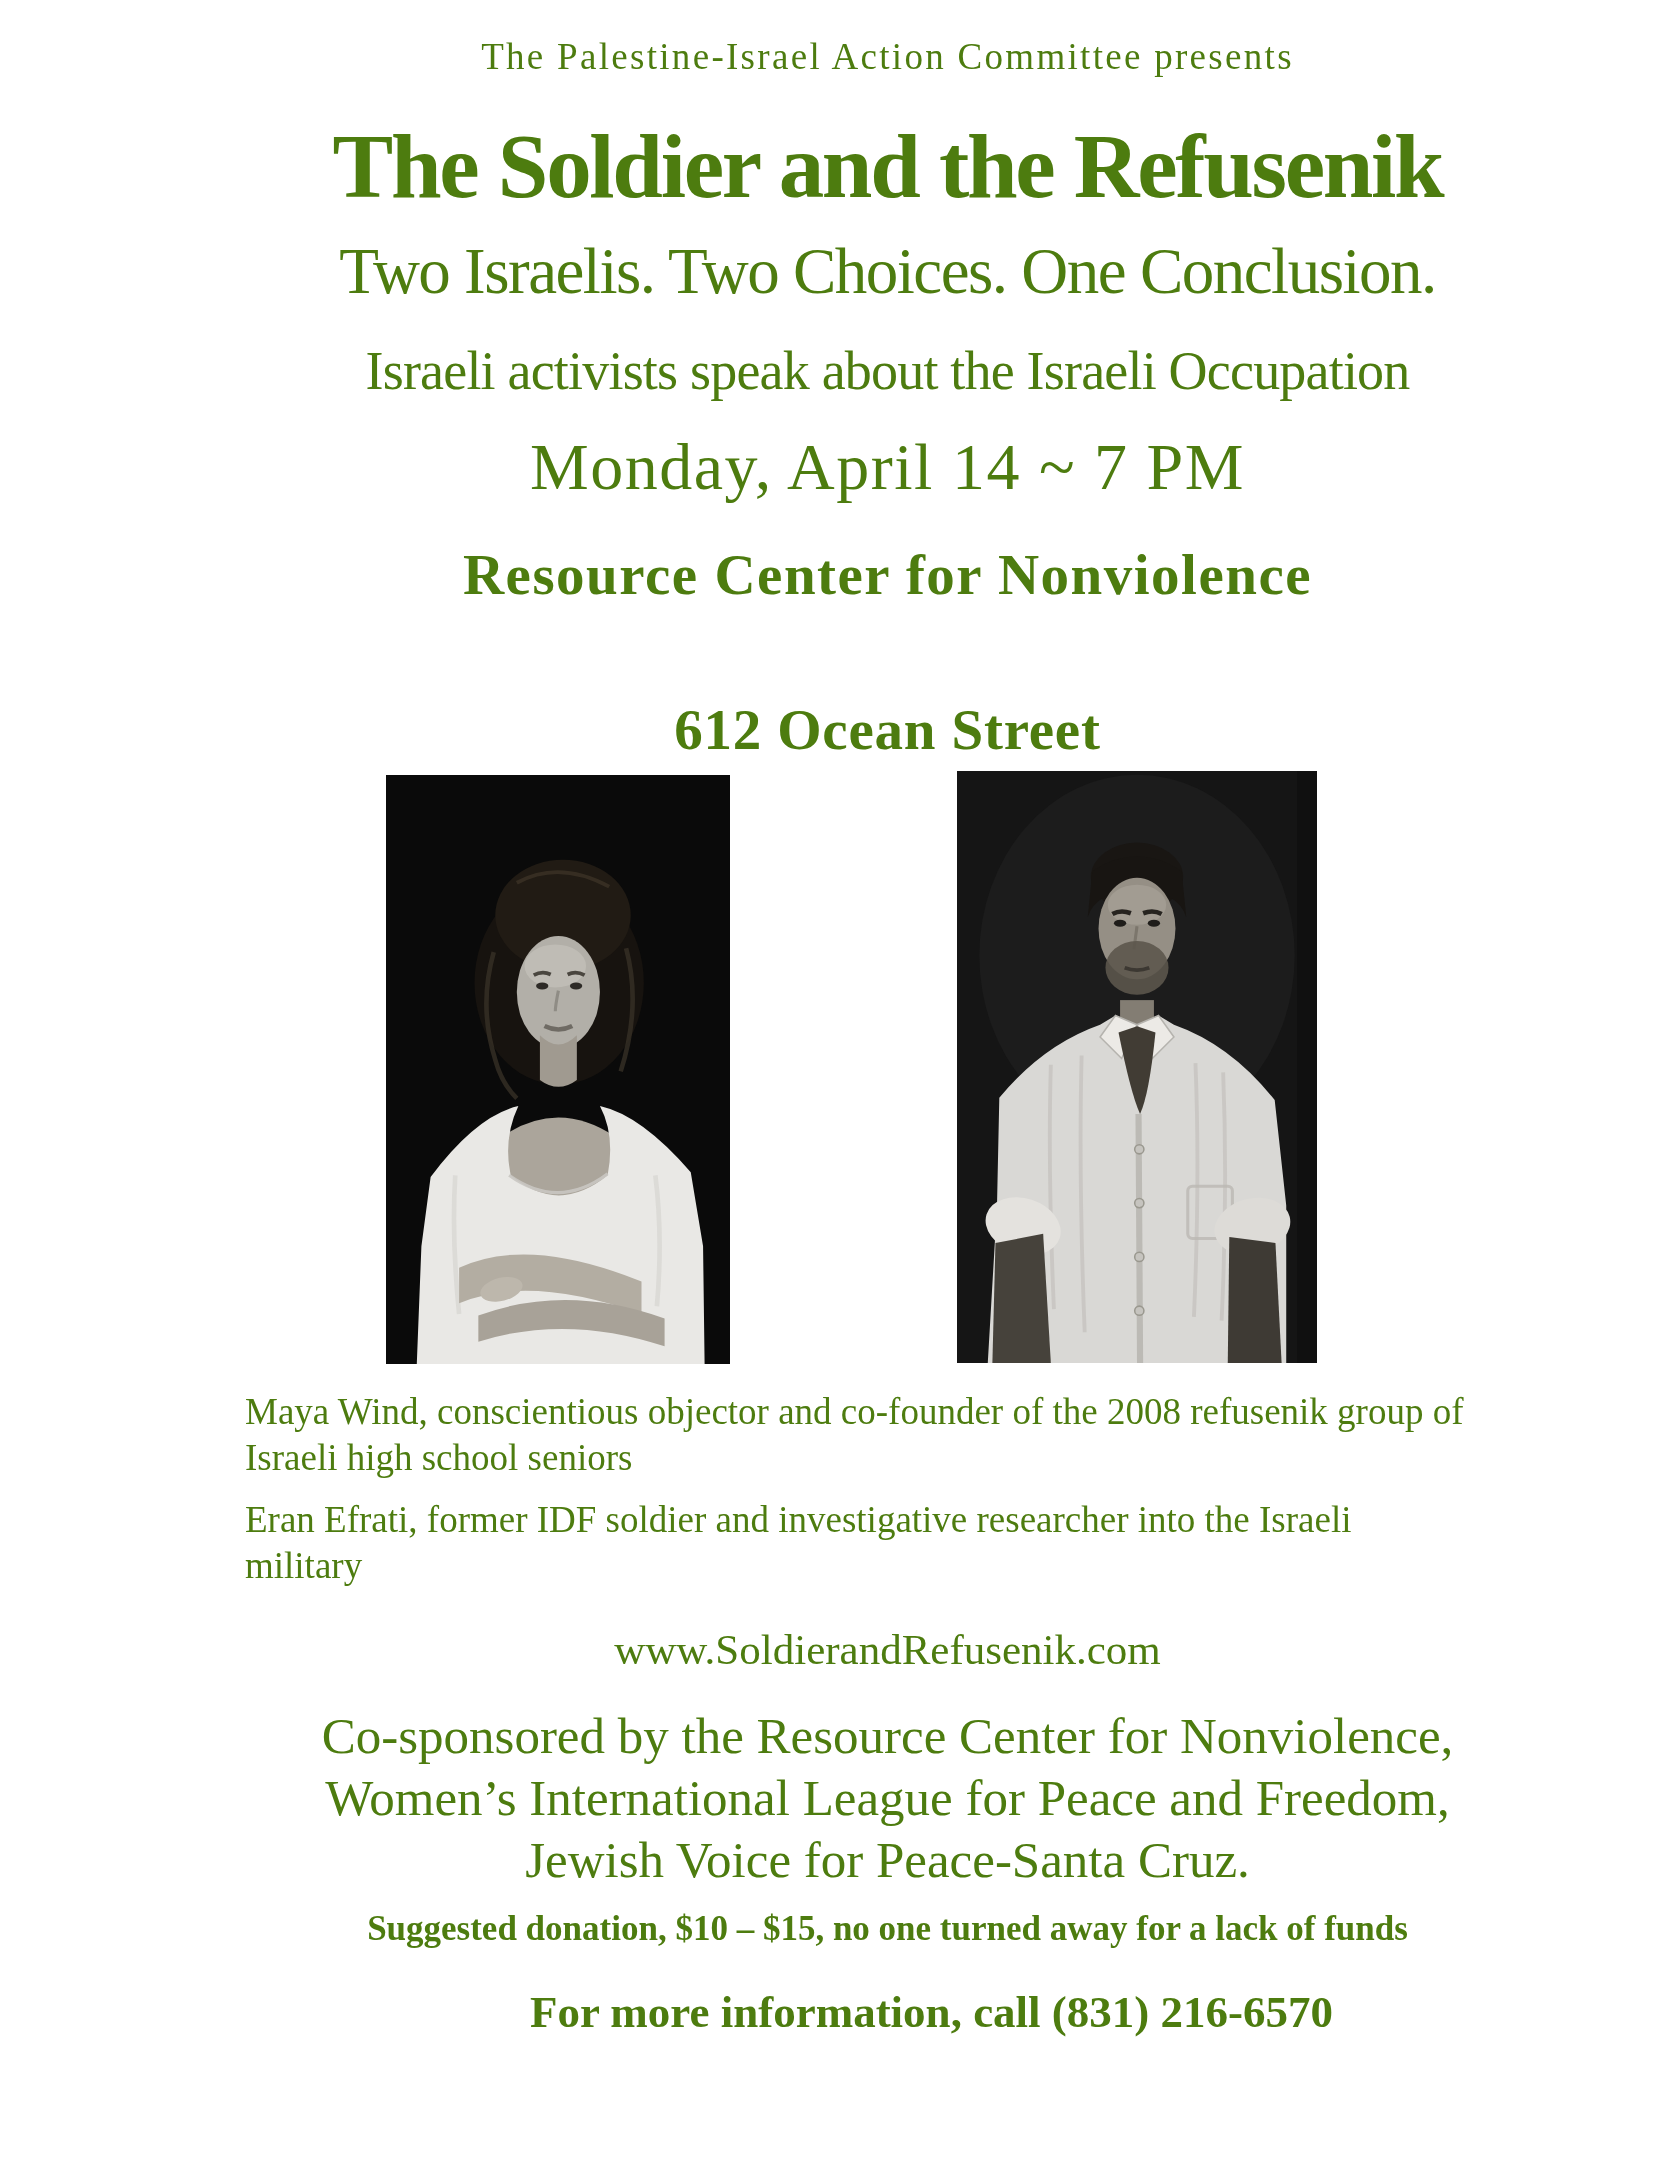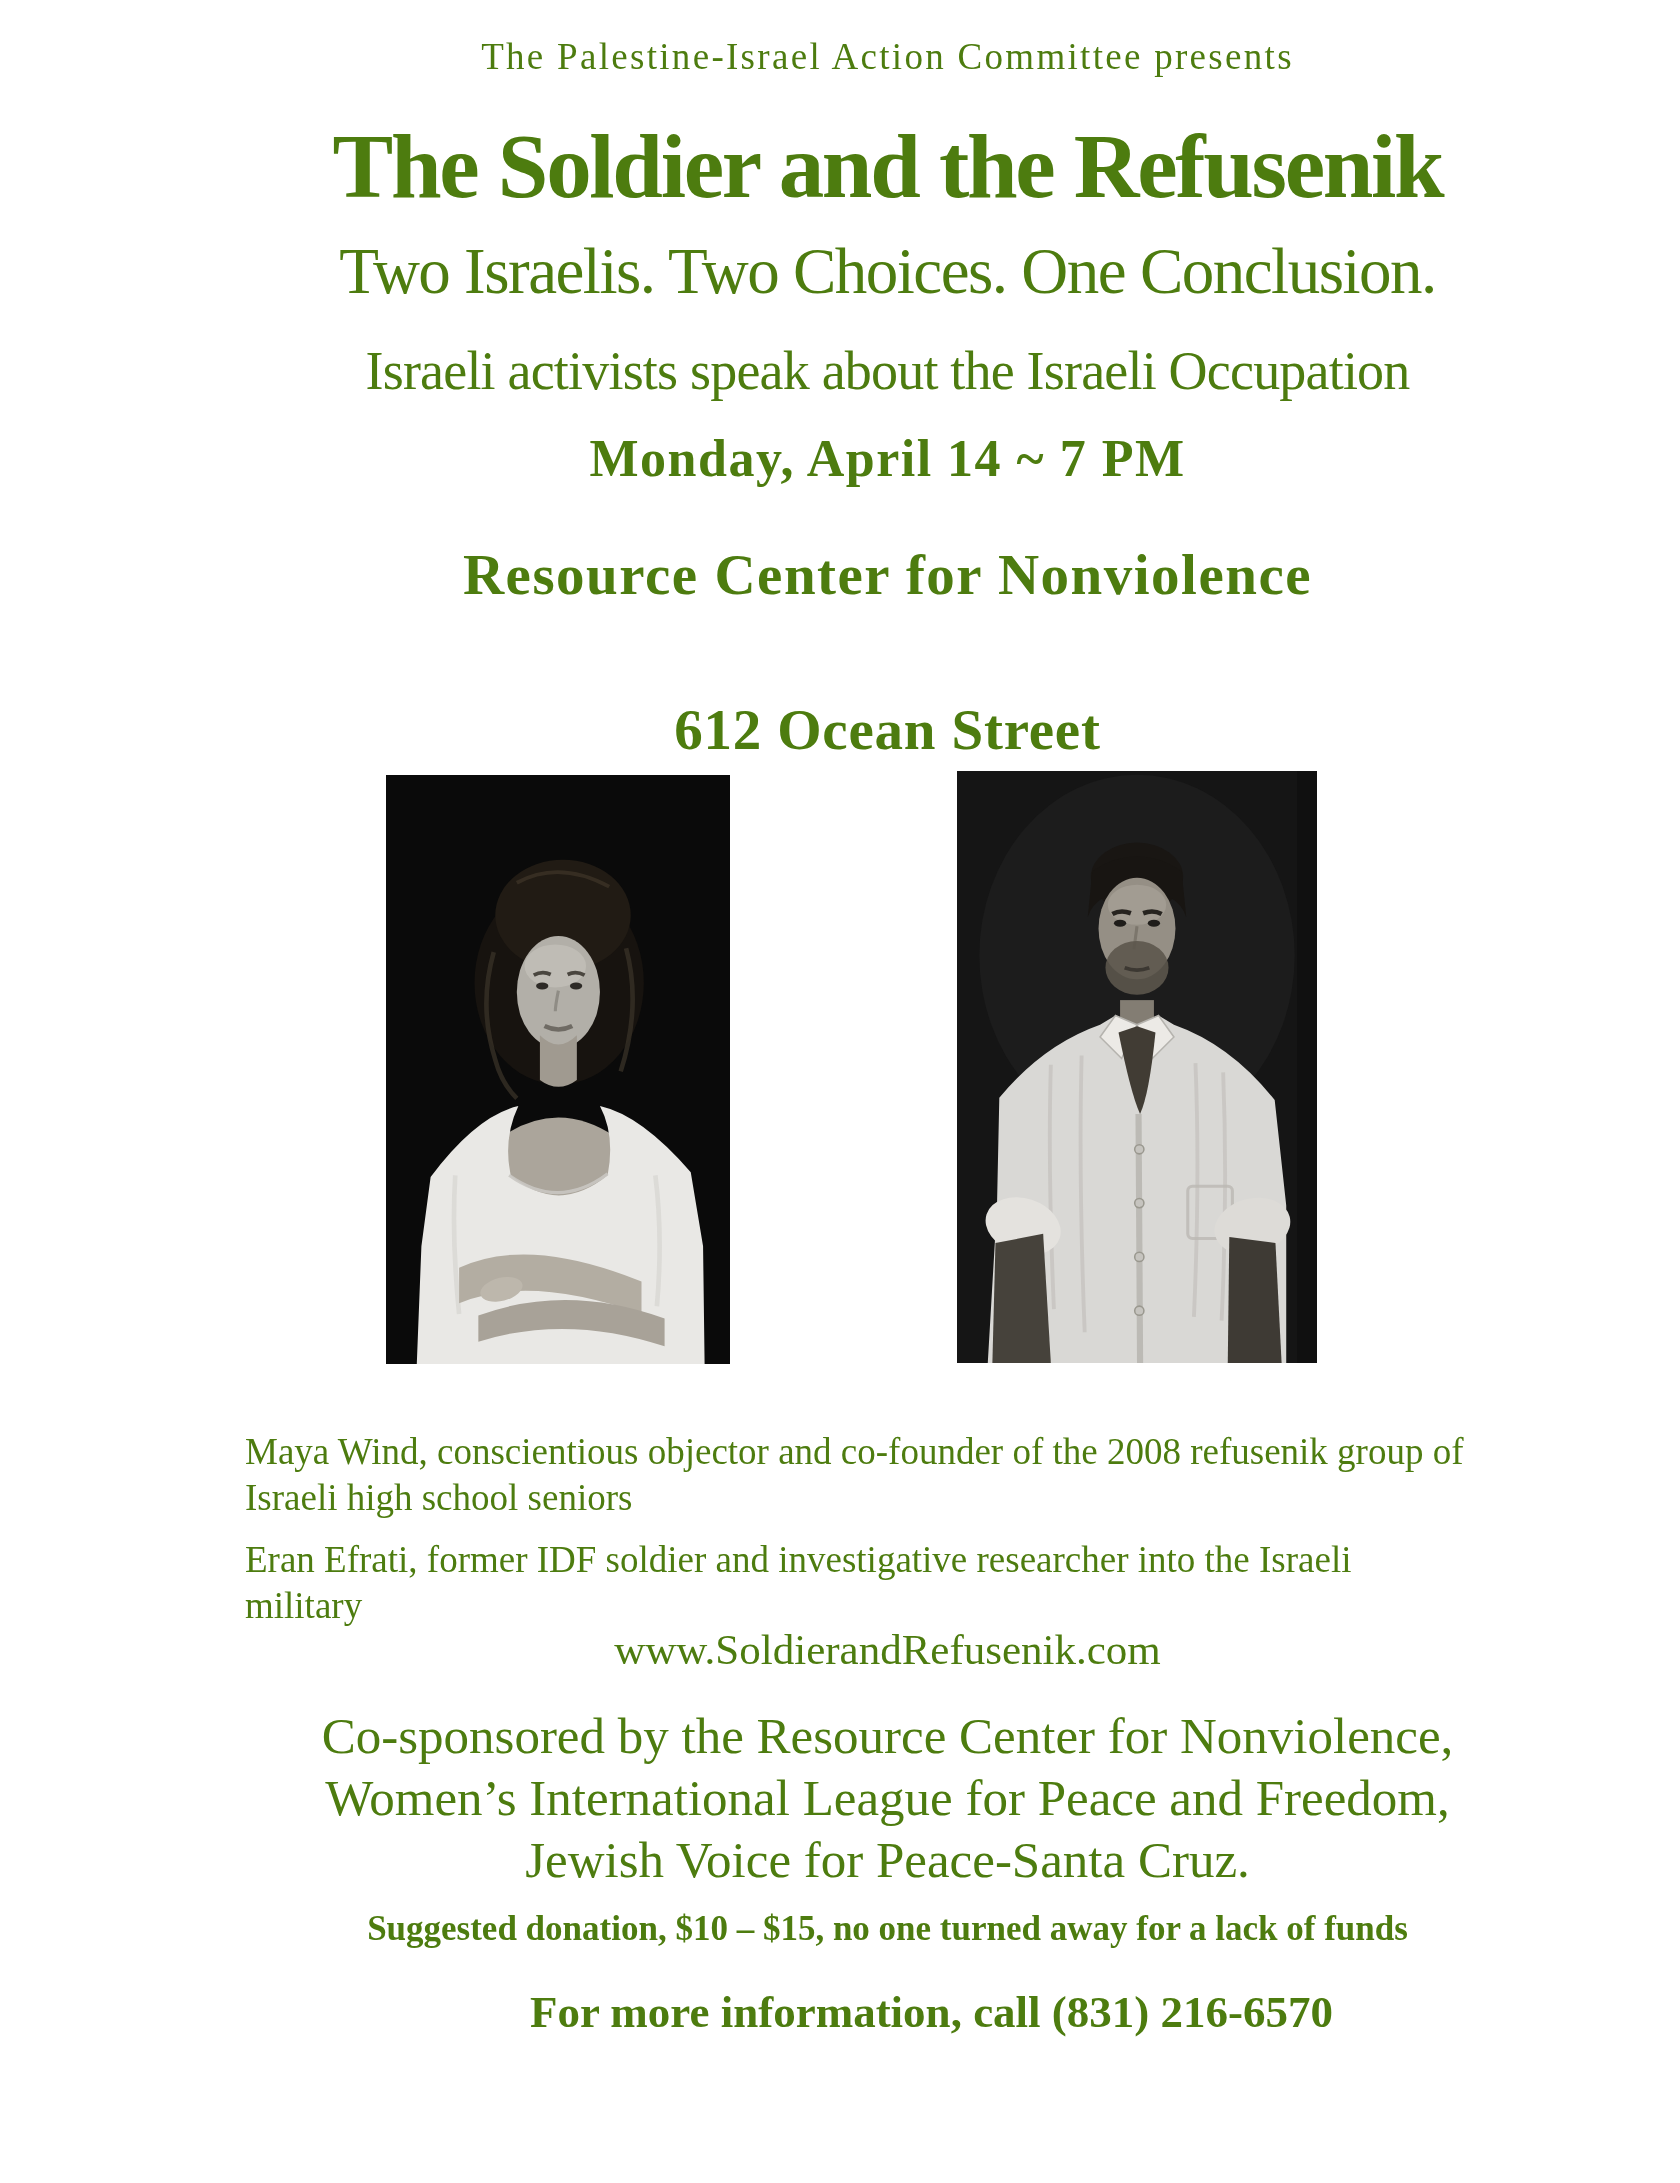--- a/index.html
+++ b/index.html
@@ -23,7 +23,7 @@
   .title{top:106px;font-size:91px;font-weight:700;letter-spacing:-2.3px;margin-top:8px;}
   .tagline{top:234px;font-size:65px;letter-spacing:-1.5px;}
   .subtitle{top:340px;font-size:54px;letter-spacing:-0.8px;}
-  .datetime{top:429px;font-size:52px;letter-spacing:1.5px;font-weight:bold;}
+  .datetime{top:429px;font-size:66px;letter-spacing:1.5px;}
   .venue{top:542px;font-size:57px;font-weight:700;letter-spacing:1.5px;}
   .address{top:654px;font-size:57px;font-weight:700;letter-spacing:0.8px;margin-top:43px;}
   .photo{position:absolute;display:block;}

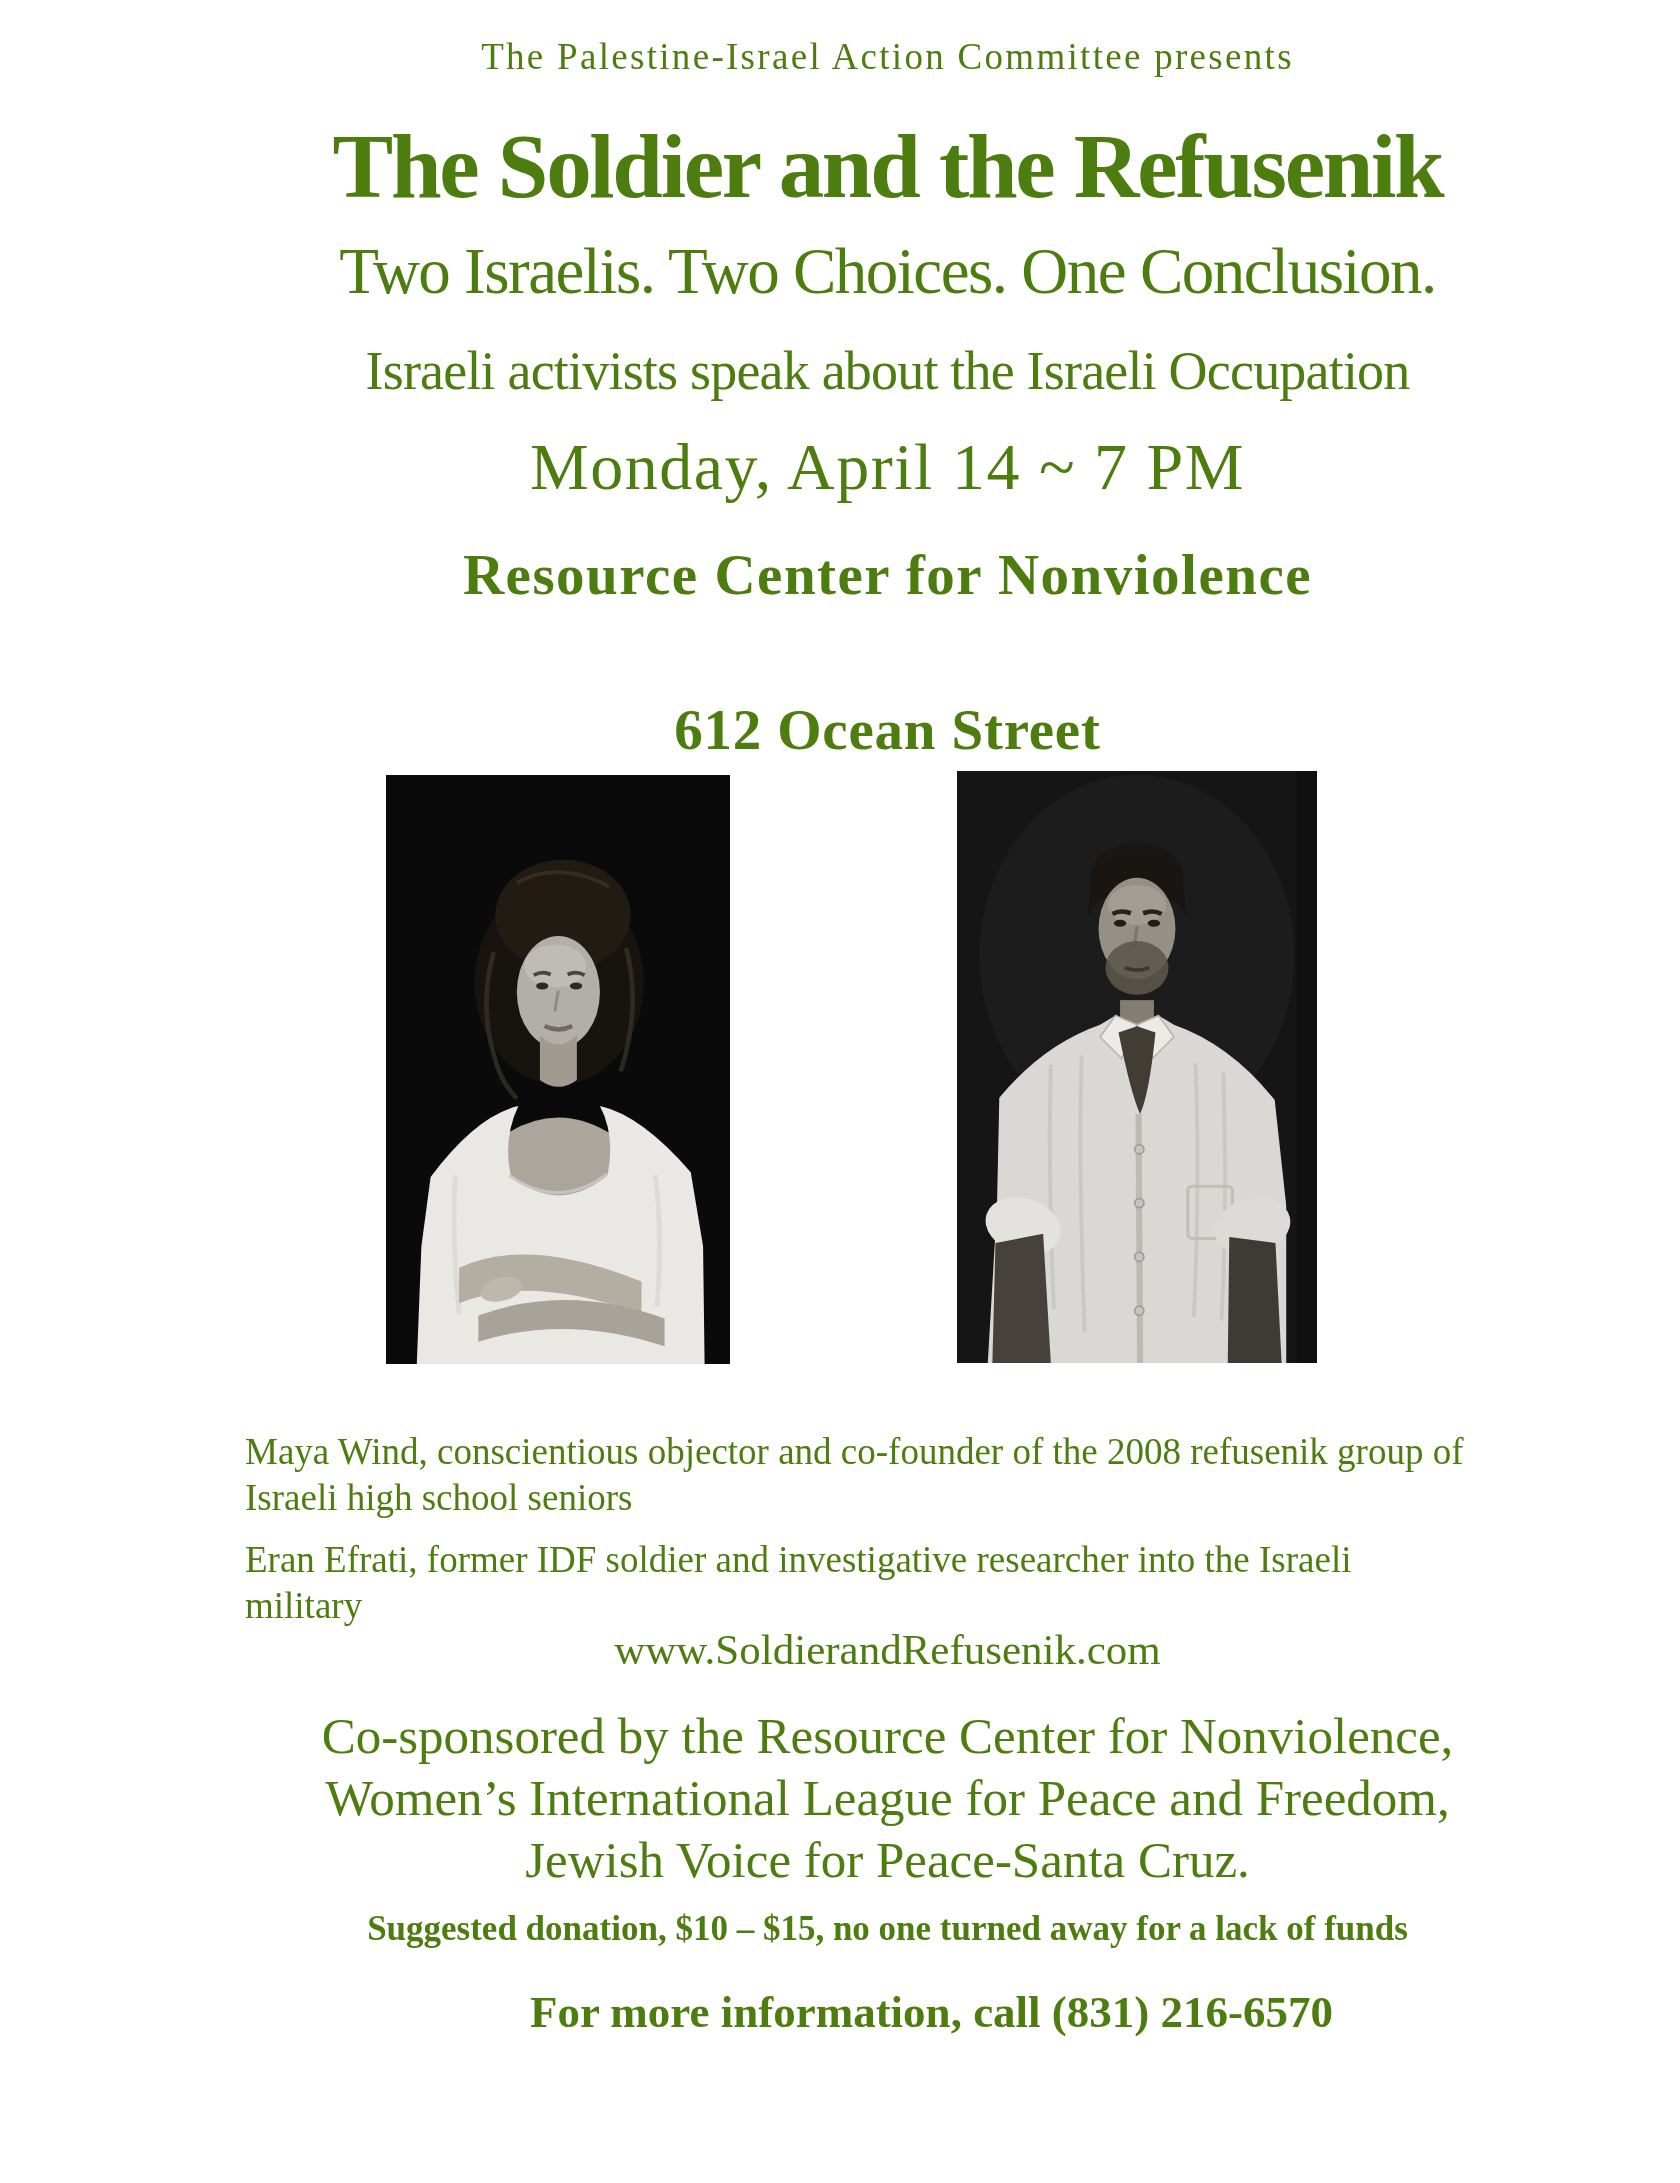--- a/index.html
+++ b/index.html
@@ -17,7 +17,6 @@
   .left-block{
     position:absolute;left:245px;width:1308px;
     text-align:left;
-    margin-top:40px;
   }
   .presenter{top:35px;font-size:37px;letter-spacing:2.3px;}
   .title{top:106px;font-size:91px;font-weight:700;letter-spacing:-2.3px;margin-top:8px;}

